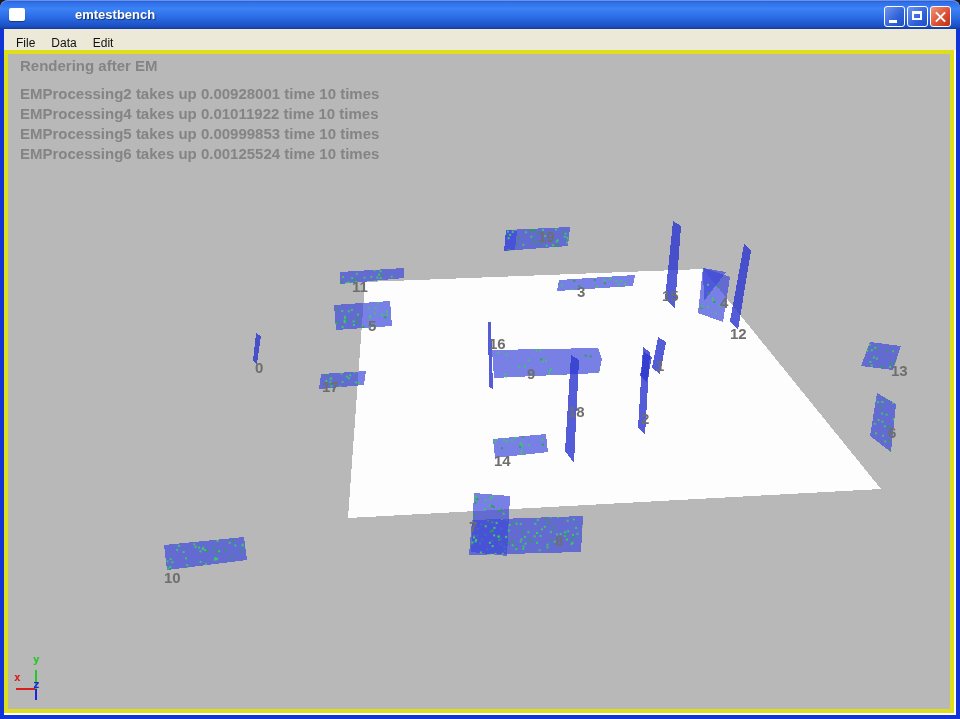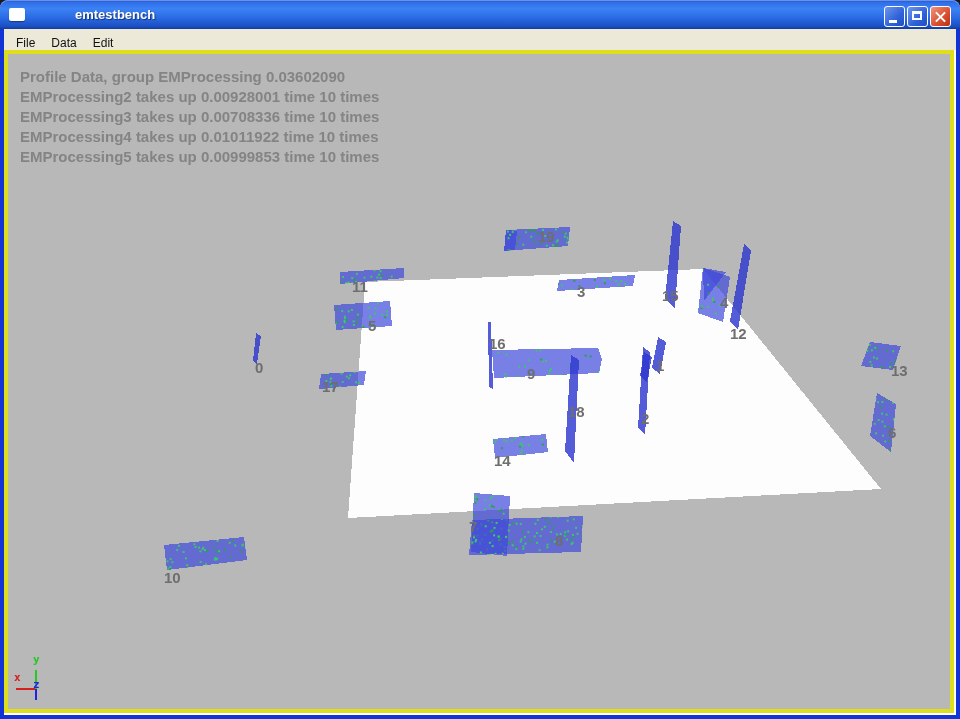--- a/index.html
+++ b/index.html
@@ -638,6 +638,7 @@
       </svg>
 
     <div class="overlay-text">
+      <div class="overlay-heading">Rendering after EM</div>
       <div class="overlay-lines">
         <div>Profile Data, group EMProcessing 0.03602090</div>
         <div>EMProcessing2 takes up 0.00928001 time 10 times</div>

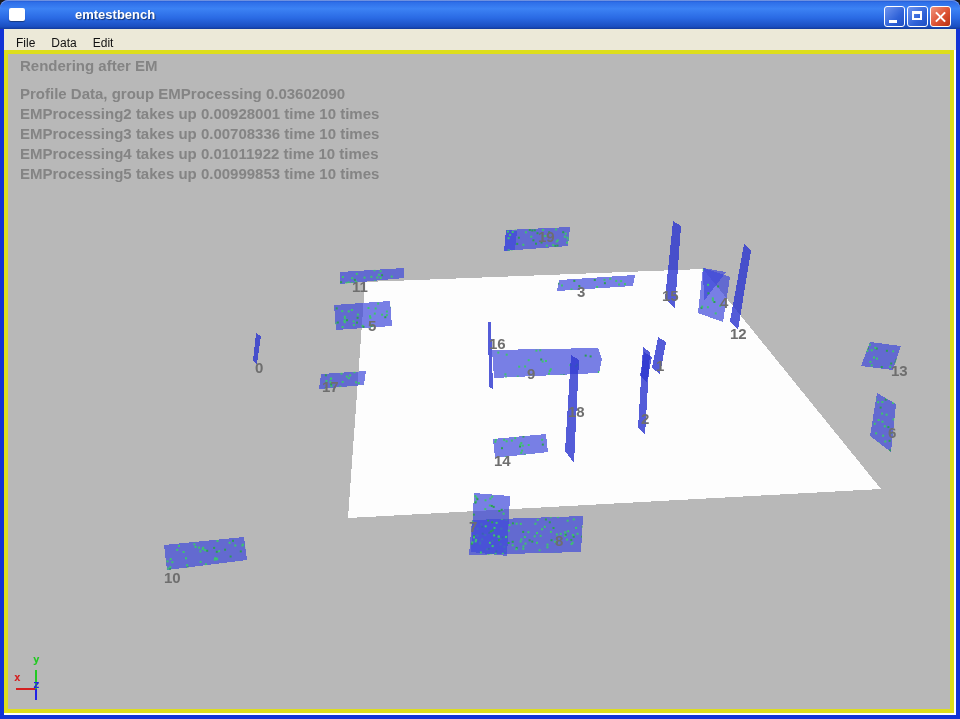--- a/index.html
+++ b/index.html
@@ -640,7 +640,6 @@
     <div class="overlay-text">
       <div class="overlay-heading">Rendering after EM</div>
       <div class="overlay-lines">
-        <div>Profile Data, group EMProcessing 0.03602090</div>
         <div>EMProcessing2 takes up 0.00928001 time 10 times</div>
         <div>EMProcessing3 takes up 0.00708336 time 10 times</div>
         <div>EMProcessing4 takes up 0.01011922 time 10 times</div>

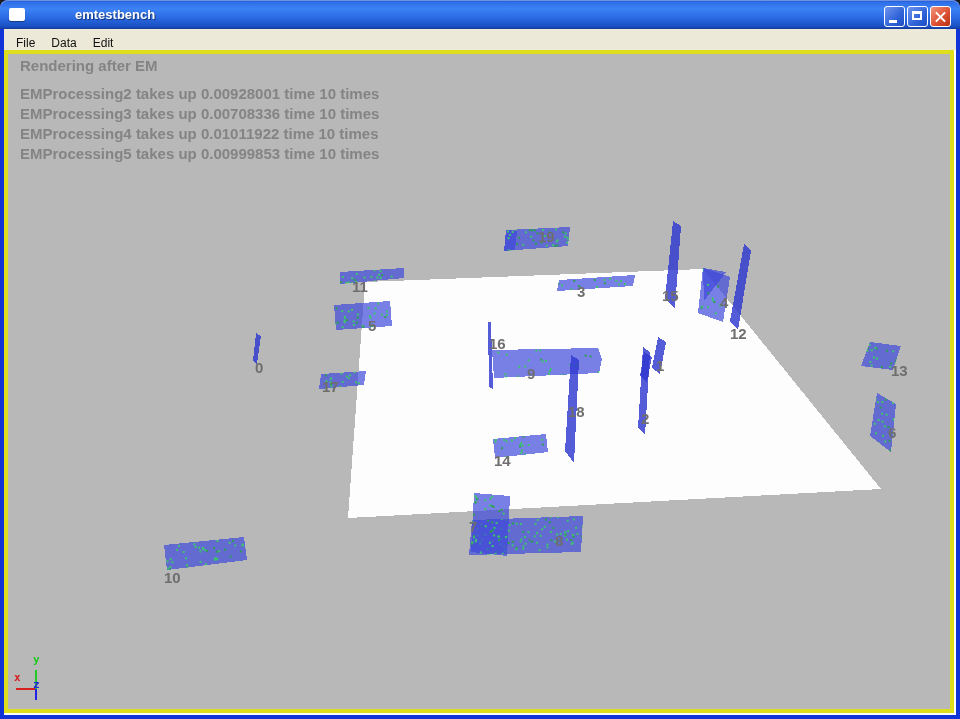--- a/index.html
+++ b/index.html
@@ -641,7 +641,6 @@
       <div class="overlay-heading">Rendering after EM</div>
       <div class="overlay-lines">
         <div>EMProcessing2 takes up 0.00928001 time 10 times</div>
-        <div>EMProcessing3 takes up 0.00708336 time 10 times</div>
         <div>EMProcessing4 takes up 0.01011922 time 10 times</div>
         <div>EMProcessing5 takes up 0.00999853 time 10 times</div>
       </div>

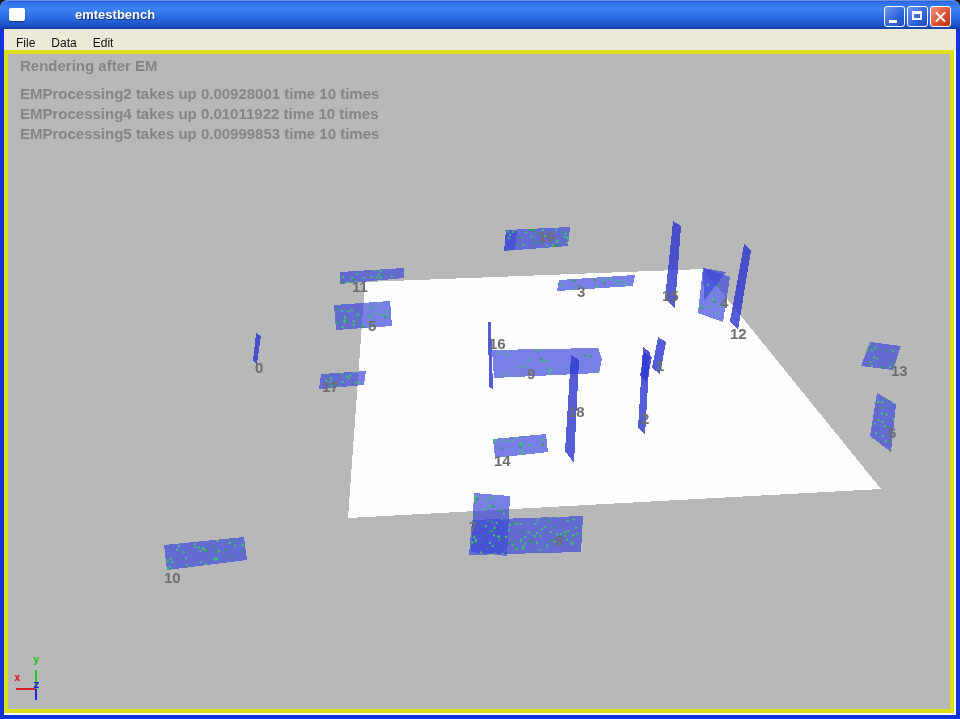--- a/index.html
+++ b/index.html
@@ -643,6 +643,7 @@
         <div>EMProcessing2 takes up 0.00928001 time 10 times</div>
         <div>EMProcessing4 takes up 0.01011922 time 10 times</div>
         <div>EMProcessing5 takes up 0.00999853 time 10 times</div>
+        <div>EMProcessing6 takes up 0.00125524 time 10 times</div>
       </div>
     </div>
 

